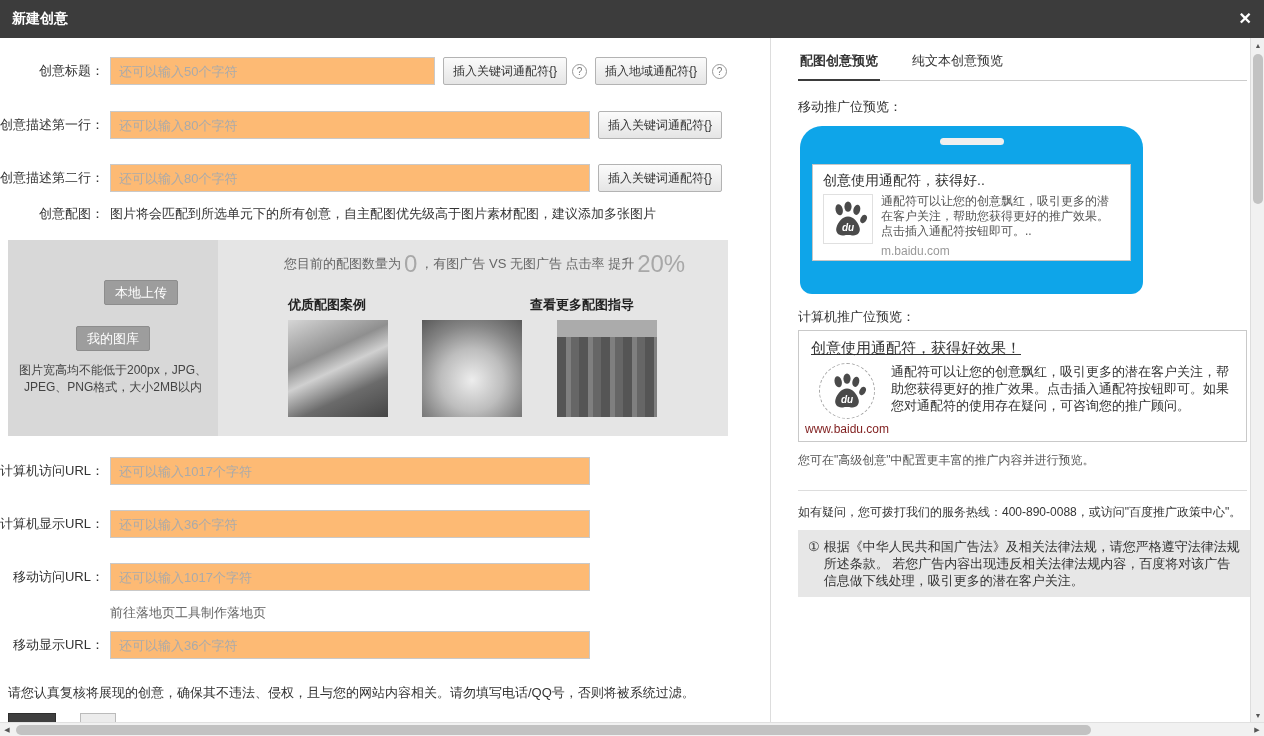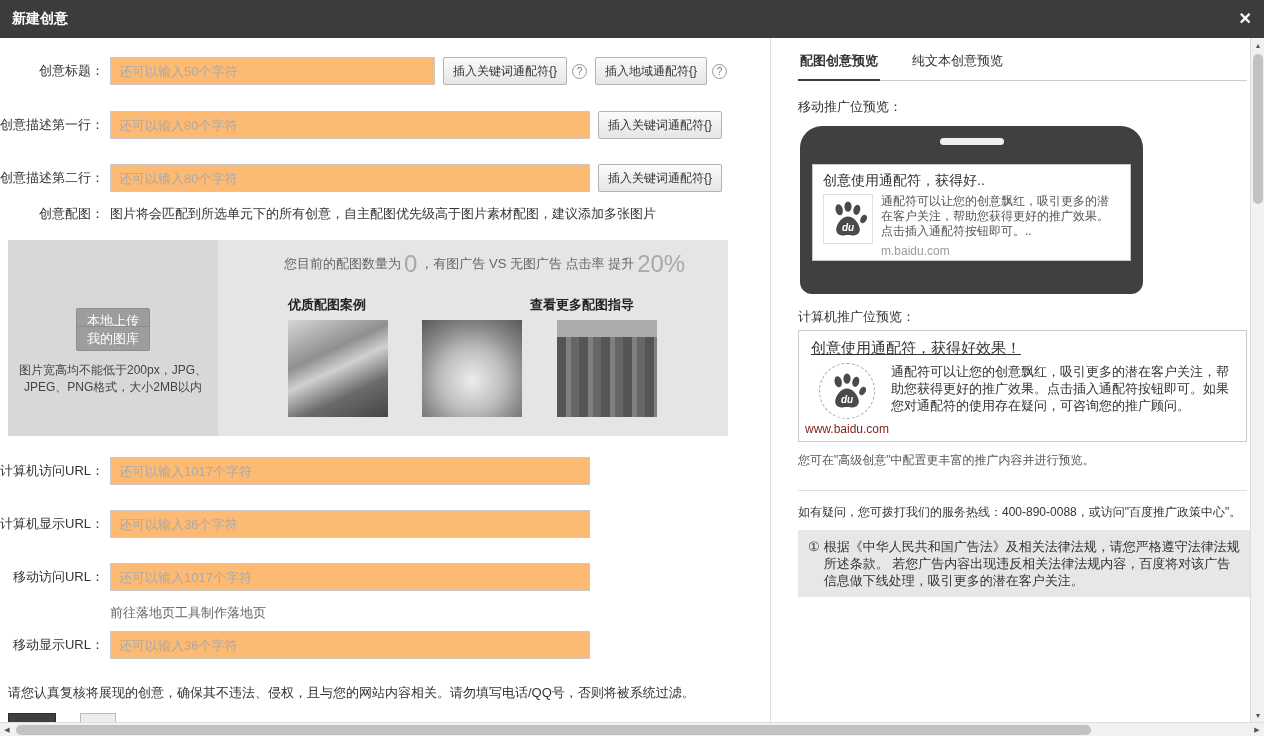--- a/index.html
+++ b/index.html
@@ -56,7 +56,7 @@
   .tab.active { font-weight:bold; border-bottom:2px solid #3b3b3b; margin-bottom:-1px; }
   .sec-label { position:absolute; left:27px; font-size:13px; color:#333; }
 
-  .phone { position:absolute; top:88px; left:29px; width:343px; height:168px; background:#404040; border-radius:22px 22px 12px 12px; }
+  .phone { position:absolute; top:88px; left:29px; width:343px; height:168px; background:#0ea5e9; border-radius:22px 22px 12px 12px; }
   .speaker { position:absolute; top:12px; left:50%; transform:translateX(-50%); width:64px; height:7px; background:#efefef; border-radius:4px; }
   .m-card { position:absolute; top:38px; left:12px; width:319px; height:97px; background:#fff; border:1px solid #c6c6c6; padding:7px 10px 5px; }
   .m-title { font-size:14px; color:#333; margin-bottom:4px; }

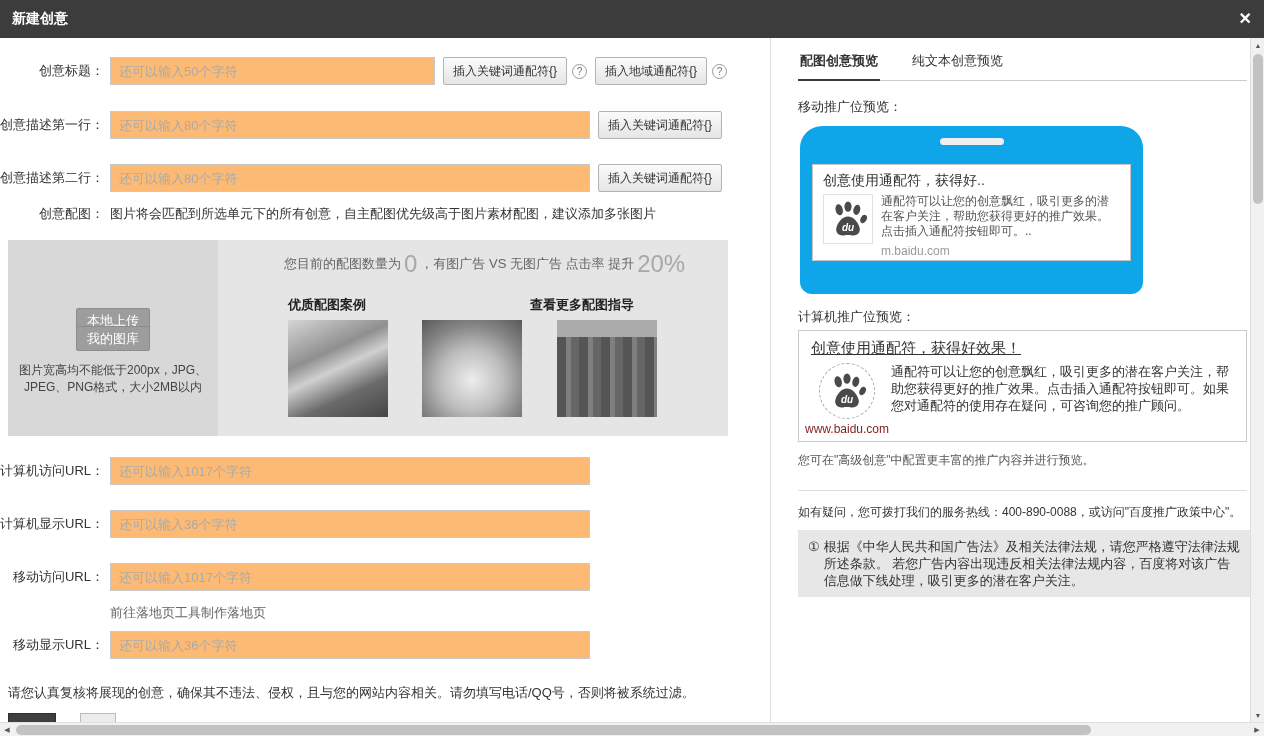--- a/index.html
+++ b/index.html
@@ -144,7 +144,7 @@
 
     <div class="image-panel">
       <div class="panel-left">
-        <button class="gray-btn" style="top:68px;">本地上传</button>
+        <button class="gray-btn" style="top:40px;margin-left:28px;">本地上传</button>
         <button class="gray-btn" style="top:86px;">我的图库</button>
         <div class="img-req">图片宽高均不能低于200px，JPG、JPEG、PNG格式，大小2MB以内</div>
       </div>

